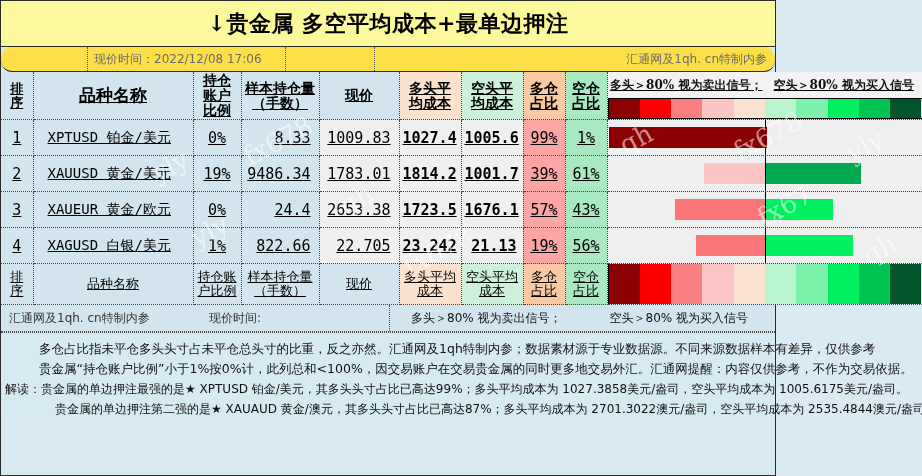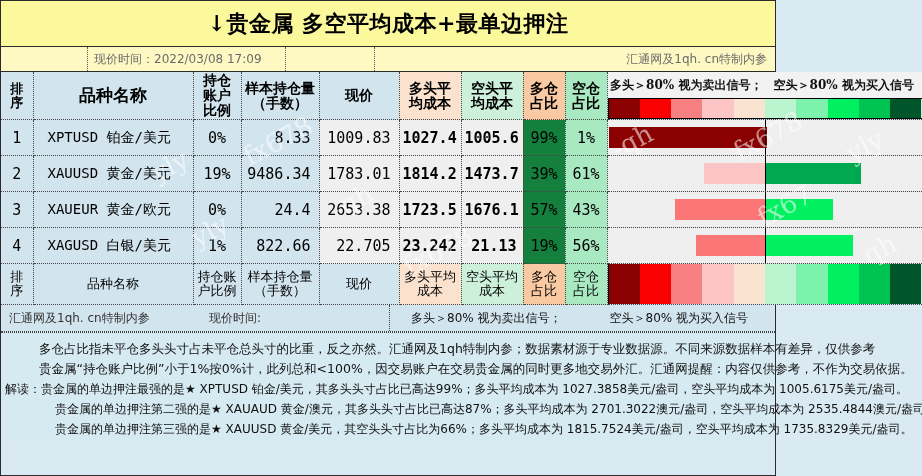--- a/index.html
+++ b/index.html
@@ -22,7 +22,7 @@
   }
 
   
-  .subhdr{height:25px;display:flex;background:#fef9c3;border-bottom:1px solid #2b2b2b;box-sizing:border-box;}
+  .subhdr{height:25px;display:flex;background:#fde047;border-bottom:1px solid #2b2b2b;box-sizing:border-box;border-radius:11px;}
   .subhdr .c-time{
     width:87px;border-right:1px dotted #555;box-sizing:border-box;
   }

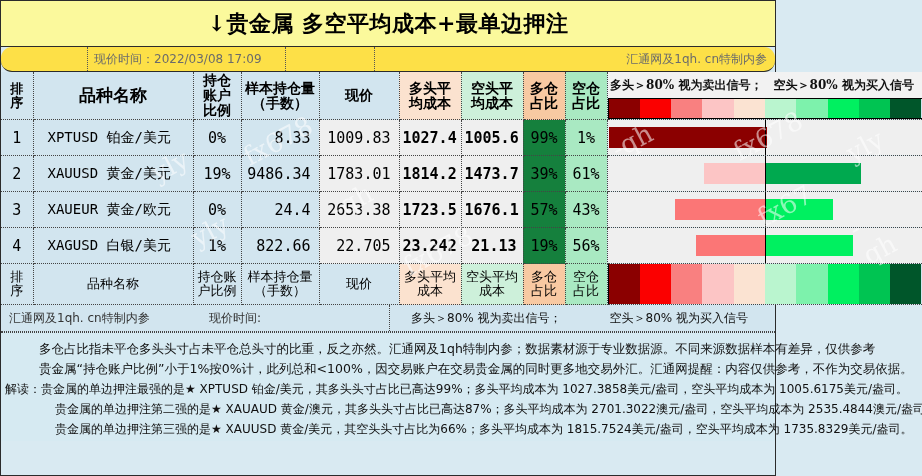--- a/index.html
+++ b/index.html
@@ -145,7 +145,7 @@
     <div class="c-time"></div>
     <div class="c-timeval">
       <span>现价时间：</span>
-        <span>2022/03/08 17:09</span>
+        <span>2022/12/08 17:06</span>
     </div>
     <div class="c-mid"></div>
     <div class="c-brand">汇通网及1qh. cn特制内参</div>

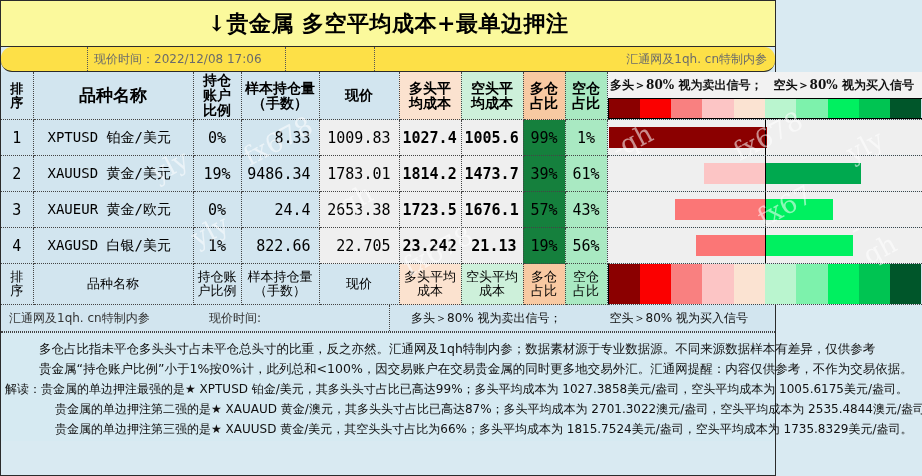--- a/index.html
+++ b/index.html
@@ -41,7 +41,7 @@
   table.grid{border-collapse:collapse;width:922px;table-layout:fixed;}
   table.grid td,table.grid th{
     border-right:1px dotted #444;border-bottom:1px dotted #444;
-    box-sizing:border-box;padding:0 3px;
+    box-sizing:border-box;padding:0 3px;text-decoration:underline;
   }
   .hdr-row td{
     background:#d2e5ef;text-align:center;vertical-align:middle;

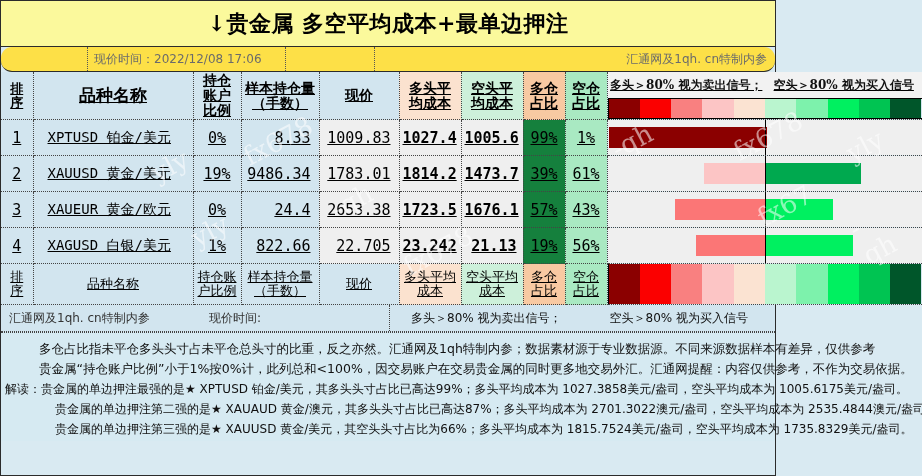--- a/index.html
+++ b/index.html
@@ -77,7 +77,7 @@
   .data-row td.d-lots,.data-row td.d-price{text-align:right;padding-right:8px;}
   .data-row td.d-acct{text-align:center;}
   .data-row td.d-lcost,.data-row td.d-scost{font-weight:bold;text-align:right;padding-right:6px;}
-  .data-row td.d-lpct{background:#15803d;}
+  .data-row td.d-lpct{background:#fca5a5;}
   .data-row td.d-spct{background:#a9e9c2;}
 
   

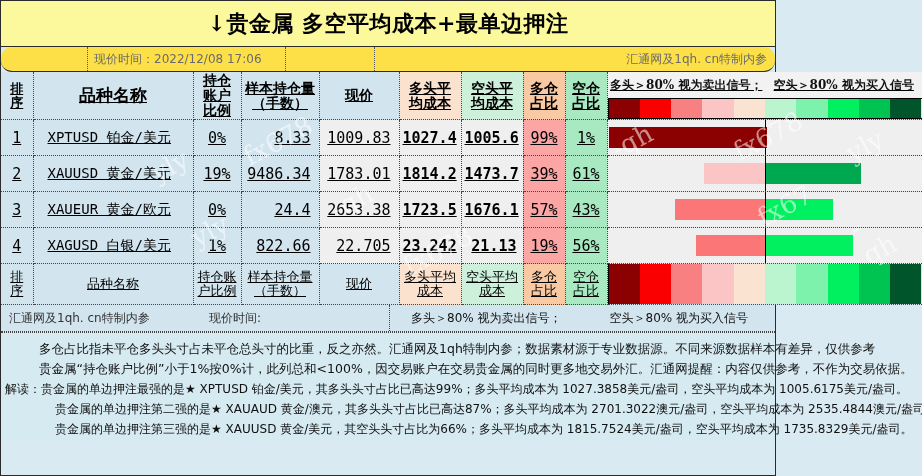--- a/index.html
+++ b/index.html
@@ -221,7 +221,7 @@
           <td class="d-lots">9486.34</td>
           <td class="d-price">1783.01</td>
           <td class="d-lcost">1814.2</td>
-          <td class="d-scost">1473.7</td>
+          <td class="d-scost">1001.7</td>
           <td class="d-lpct">39%</td>
           <td class="d-spct">61%</td>
           <td class="barcell">

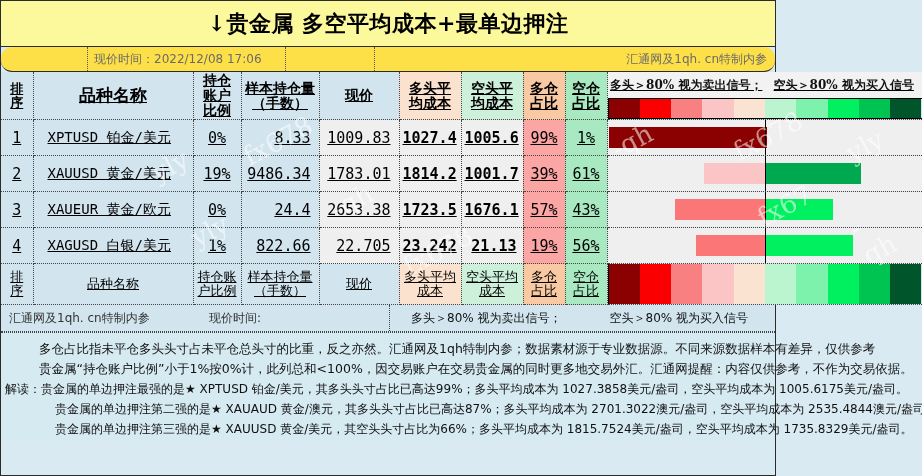--- a/index.html
+++ b/index.html
@@ -312,7 +312,6 @@
     <div class="note-line ind">贵金属“持仓账户比例”小于1%按0%计，此列总和&lt;100%，因交易账户在交易贵金属的同时更多地交易外汇。汇通网提醒：内容仅供参考，不作为交易依据。</div>
     <div class="read-line n0">解读：贵金属的单边押注最强的是★ XPTUSD 铂金/美元，其多头头寸占比已高达99%；多头平均成本为 1027.3858美元/盎司，空头平均成本为 1005.6175美元/盎司。</div>
     <div class="read-line ind">贵金属的单边押注第二强的是★ XAUAUD 黄金/澳元，其多头头寸占比已高达87%；多头平均成本为 2701.3022澳元/盎司，空头平均成本为 2535.4844澳元/盎司。</div>
-    <div class="read-line ind">贵金属的单边押注第三强的是★ XAUUSD 黄金/美元，其空头头寸占比为66%；多头平均成本为 1815.7524美元/盎司，空头平均成本为 1735.8329美元/盎司。</div>
   </div>
 
   <div class="wm" style="left:150px;top:150px;">yly</div>

